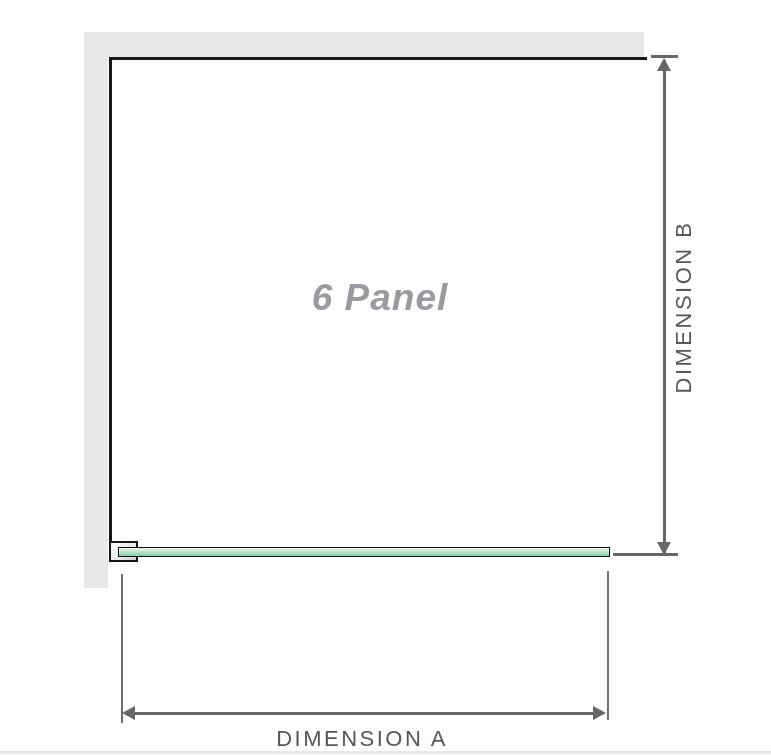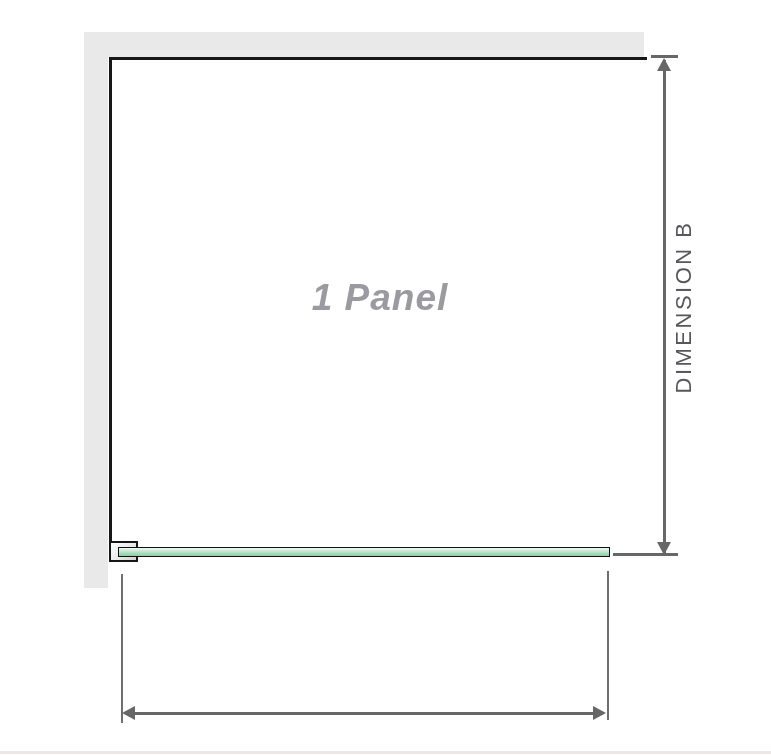--- a/index.html
+++ b/index.html
@@ -177,7 +177,7 @@
   <div class="panel-top-line"></div>
   <div class="panel-left-line"></div>
 
-  <div class="panel-label">1 Panel</div>
+  <div class="panel-label">6 Panel</div>
 
   <div class="clamp"></div>
 

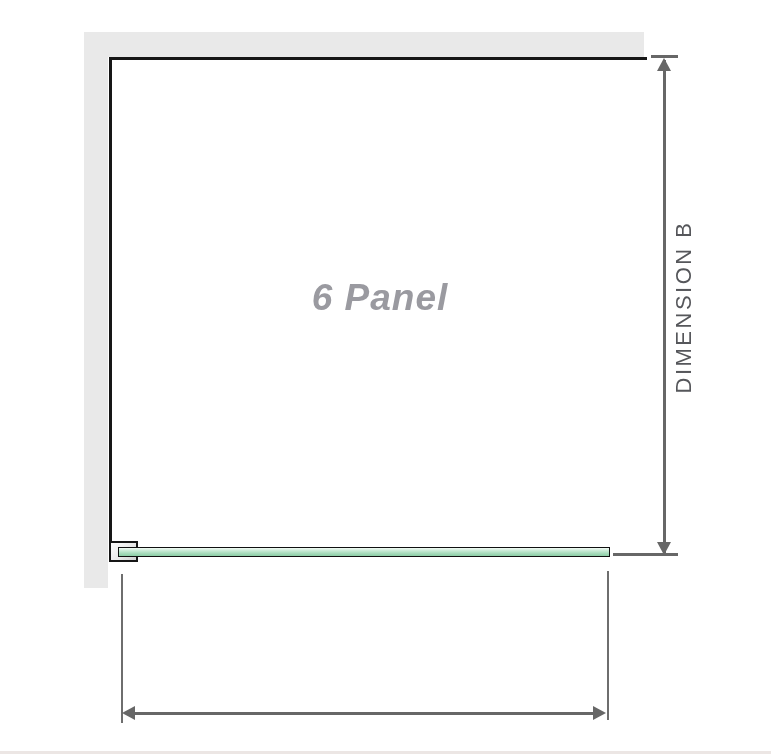--- a/index.html
+++ b/index.html
@@ -196,6 +196,7 @@
   <div class="dimA-line"></div>
   <div class="arrow-left"></div>
   <div class="arrow-right"></div>
+  <div class="dimA-label">DIMENSION A</div>
 
   <div class="bottom-rule"></div>
 

